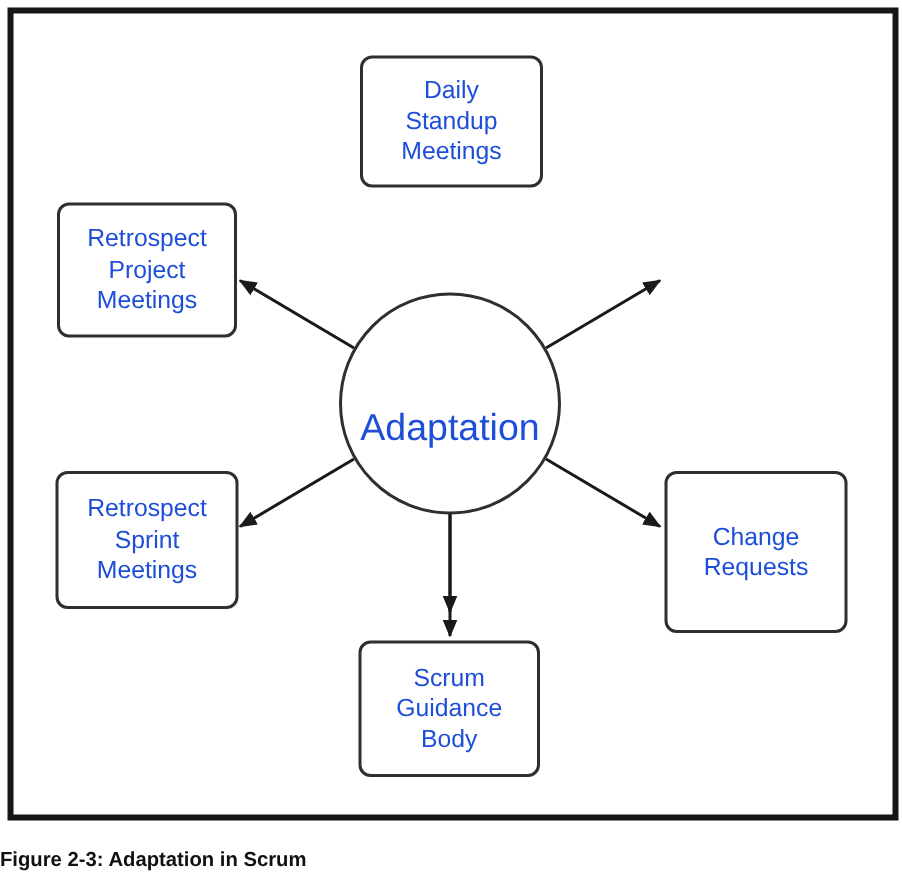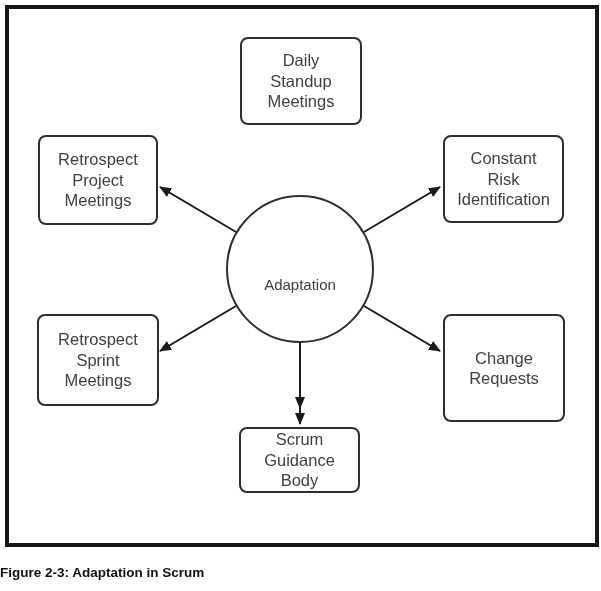--- a/index.html
+++ b/index.html
@@ -47,7 +47,7 @@
   .node .label {
     font-size: 16.5px;
     line-height: 20.5px;
-    color: #404040;
+    color: #1d4ed8;
     white-space: pre-line;
   }
   .box {

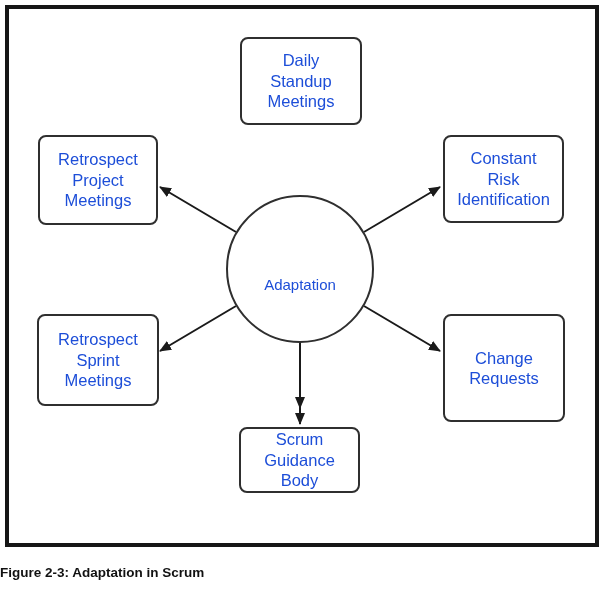--- a/index.html
+++ b/index.html
@@ -113,11 +113,6 @@
 Meetings</span>
   </div>
 
-  <div class="node box pos-top-right">
-    <span class="label">Constant
-Risk
-Identification</span>
-  </div>
 
   <div class="node box pos-bottom-right">
     <span class="label">Change

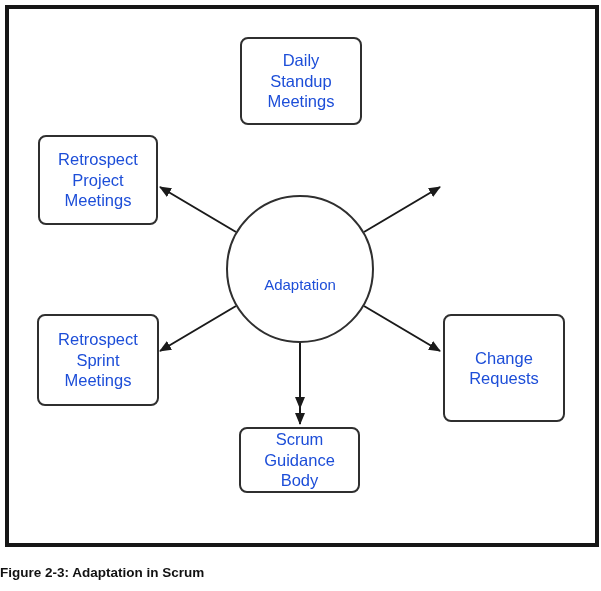--- a/index.html
+++ b/index.html
@@ -61,7 +61,7 @@
     border-radius: 50%;
   }
   .circle .label {
-    font-size: 15px;
+    font-size: 25px;
     margin-top: 32px;
   }
   .pos-top          { left: 240px; top: 37px;  width: 122px; height: 88px; }

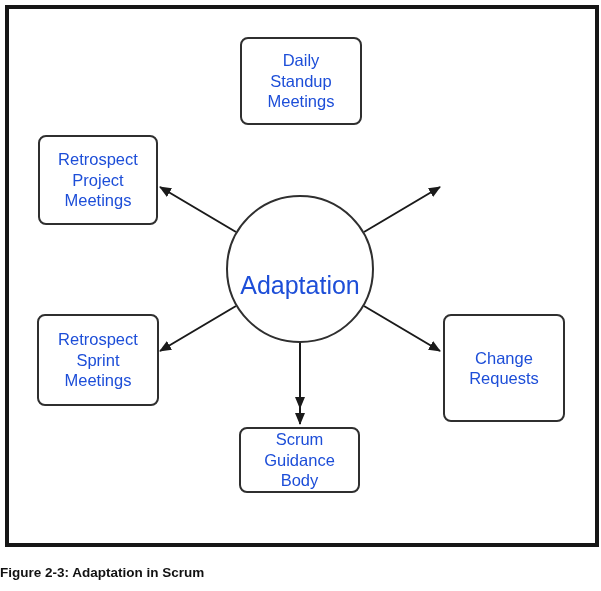--- a/index.html
+++ b/index.html
@@ -69,7 +69,7 @@
   .pos-top-right    { left: 443px; top: 135px; width: 121px; height: 88px; }
   .pos-bottom-left  { left: 37px;  top: 314px; width: 122px; height: 92px; }
   .pos-bottom-right { left: 443px; top: 314px; width: 122px; height: 108px; }
-  .pos-bottom       { left: 239px; top: 427px; width: 121px; height: 66px; }
+  .pos-bottom       { left: 239px; top: 427px; width: 121px; height: 91px; }
   .caption {
     position: absolute;
     left: 0;

